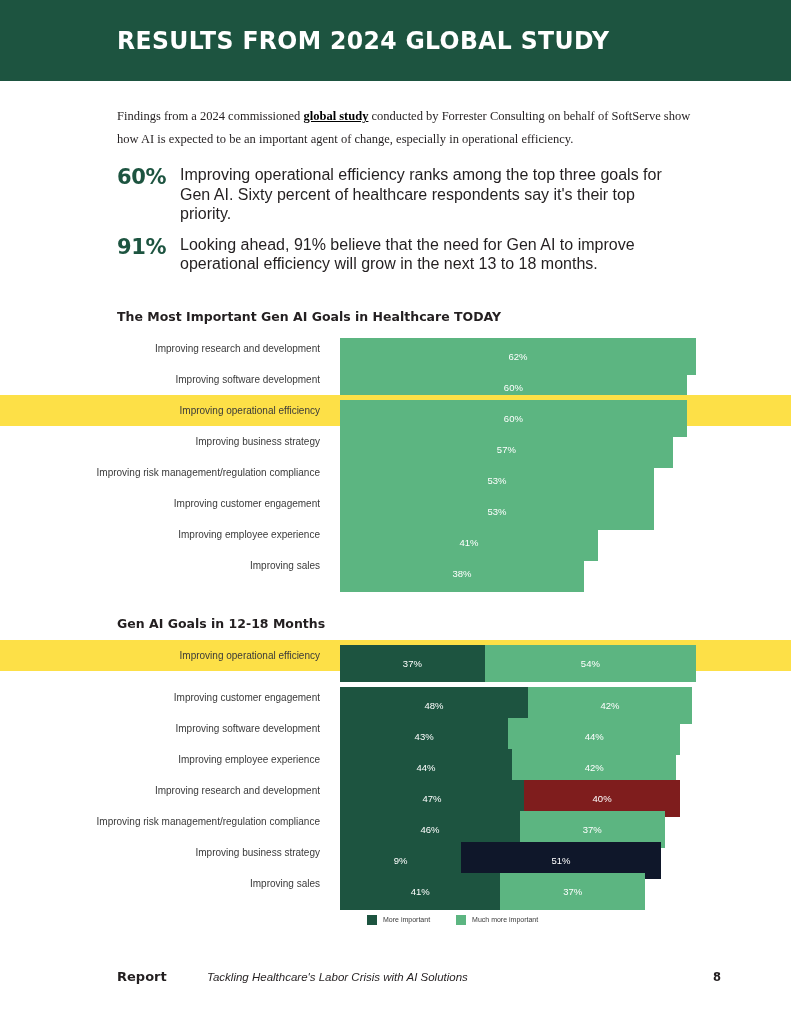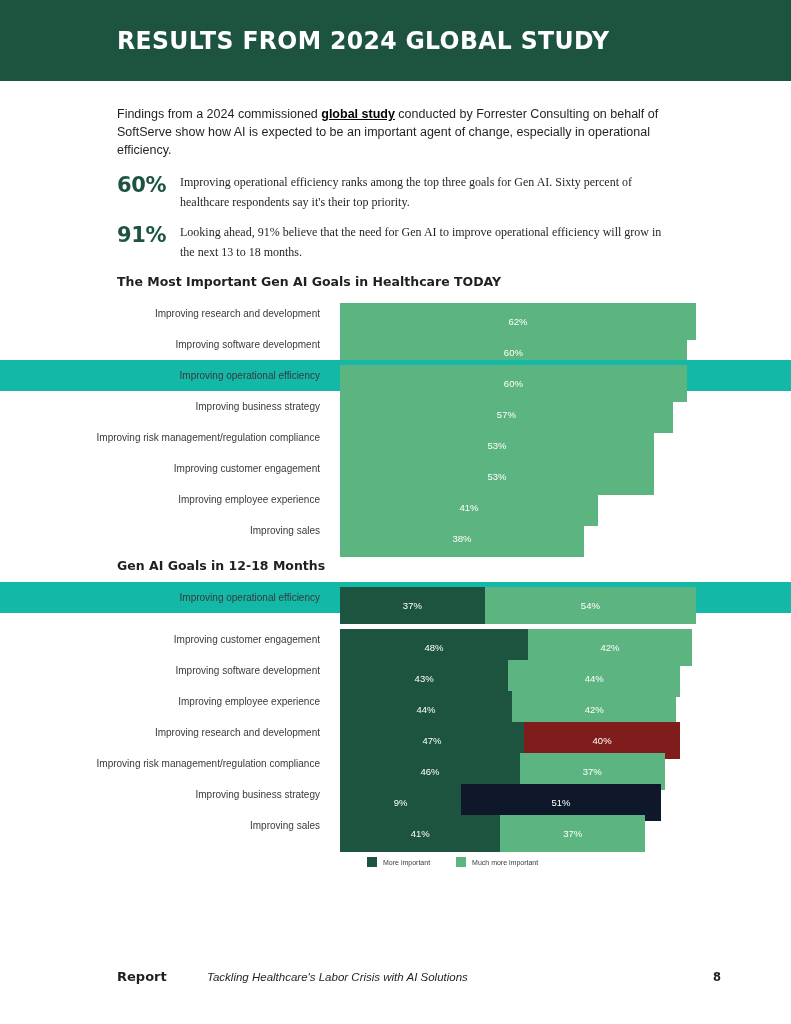--- a/index.html
+++ b/index.html
@@ -33,8 +33,9 @@
     margin:24px 117px 0 117px;
     width:585px;
     font-size:12.5px;
-    line-height:18px;
-    color:#231f20;
+    line-height:23px;
+    color:#231f20;
+    font-family:Liberation Serif, serif;
   }
   .intro a.linklike{
     font-weight:bold;

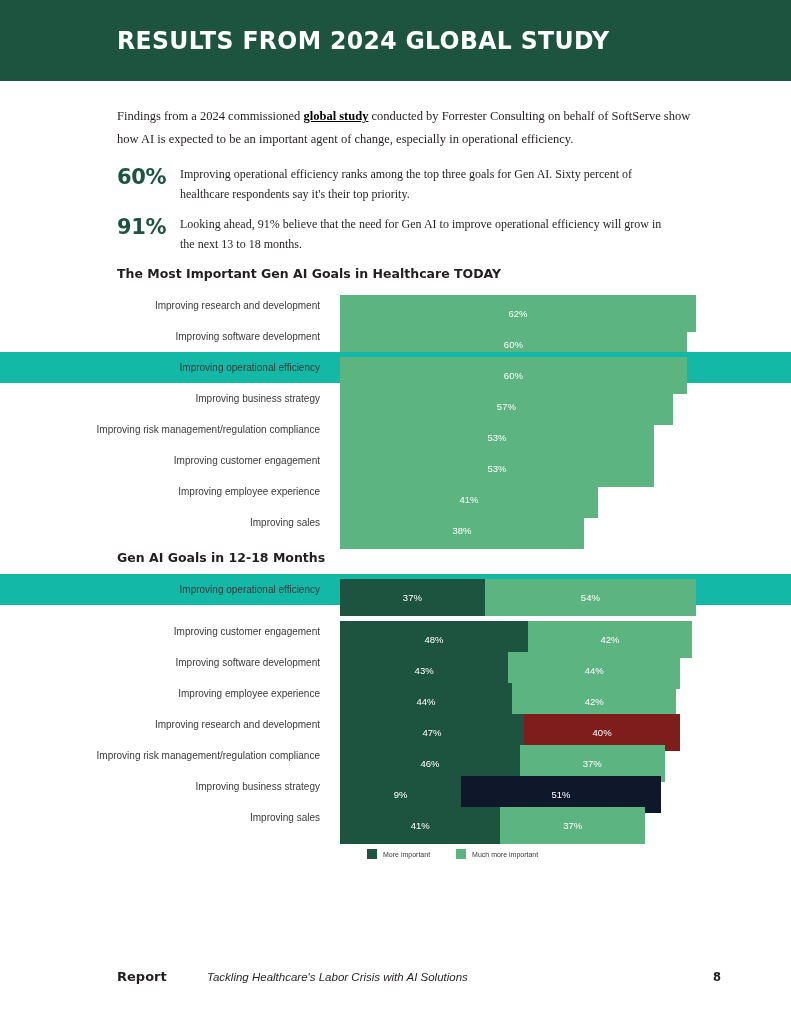--- a/index.html
+++ b/index.html
@@ -61,10 +61,9 @@
     letter-spacing:-0.3px;
   }
   .stat-text{
-    font-size:12px;
+    font-size:16px;
     line-height:19.5px;
     width:555px;
-    font-family:Liberation Serif, serif;
   }
   
   .chart-block{margin-top:12px;}

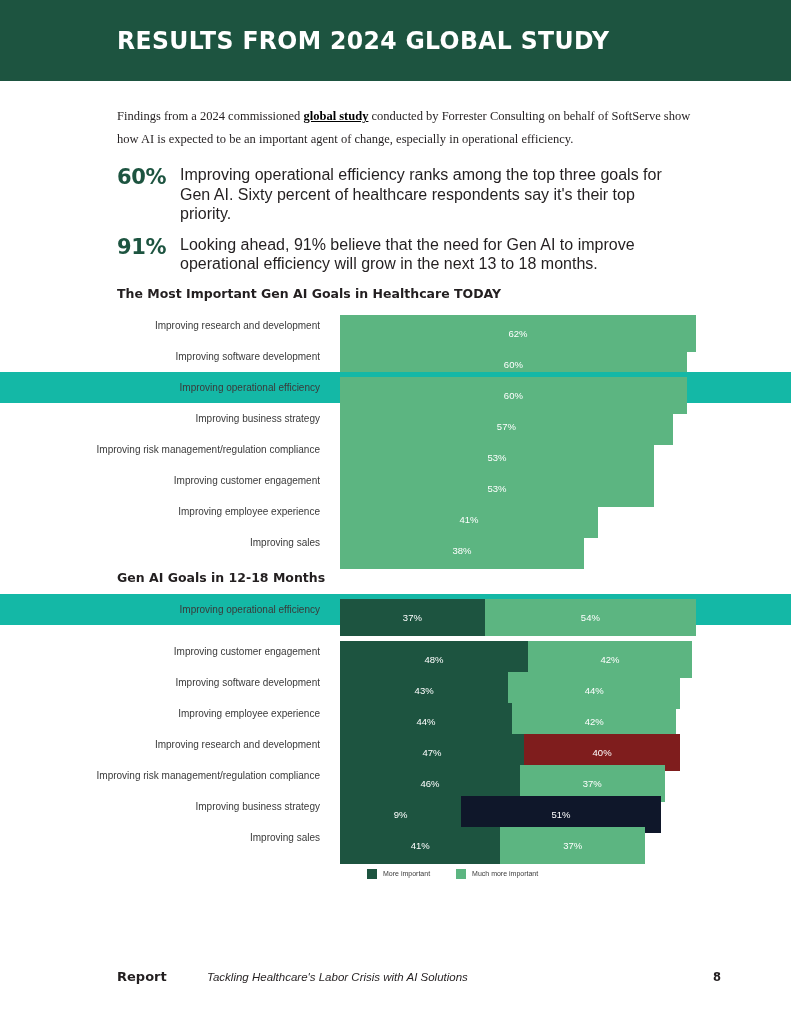--- a/index.html
+++ b/index.html
@@ -66,7 +66,7 @@
     width:555px;
   }
   
-  .chart-block{margin-top:12px;}
+  .chart-block{margin-top:35px;}
   .chart-title{
     margin:0 0 9px 117px;
     font-size:12.5px;

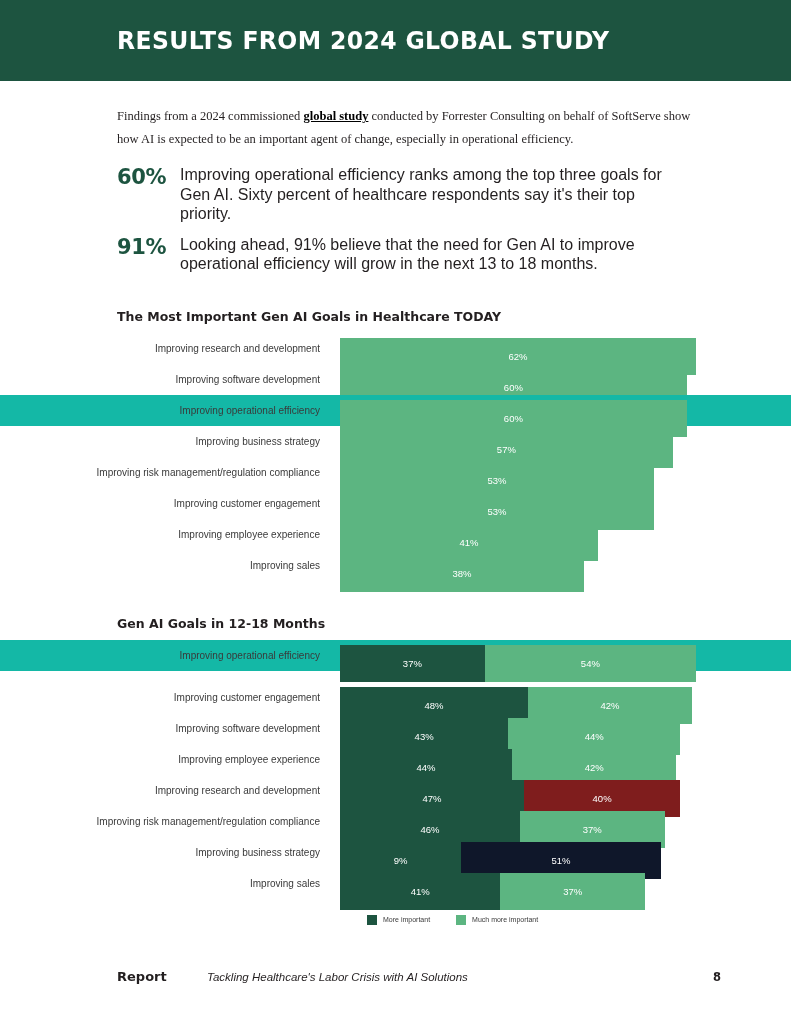--- a/index.html
+++ b/index.html
@@ -81,7 +81,7 @@
     align-items:center;
     width:791px;
   }
-  .bar-row.highlight{background:#14b8a6;align-items:center;}
+  .bar-row.highlight{background:#fde047;align-items:center;}
   .bar-label{
     width:340px;
     flex:0 0 340px;

